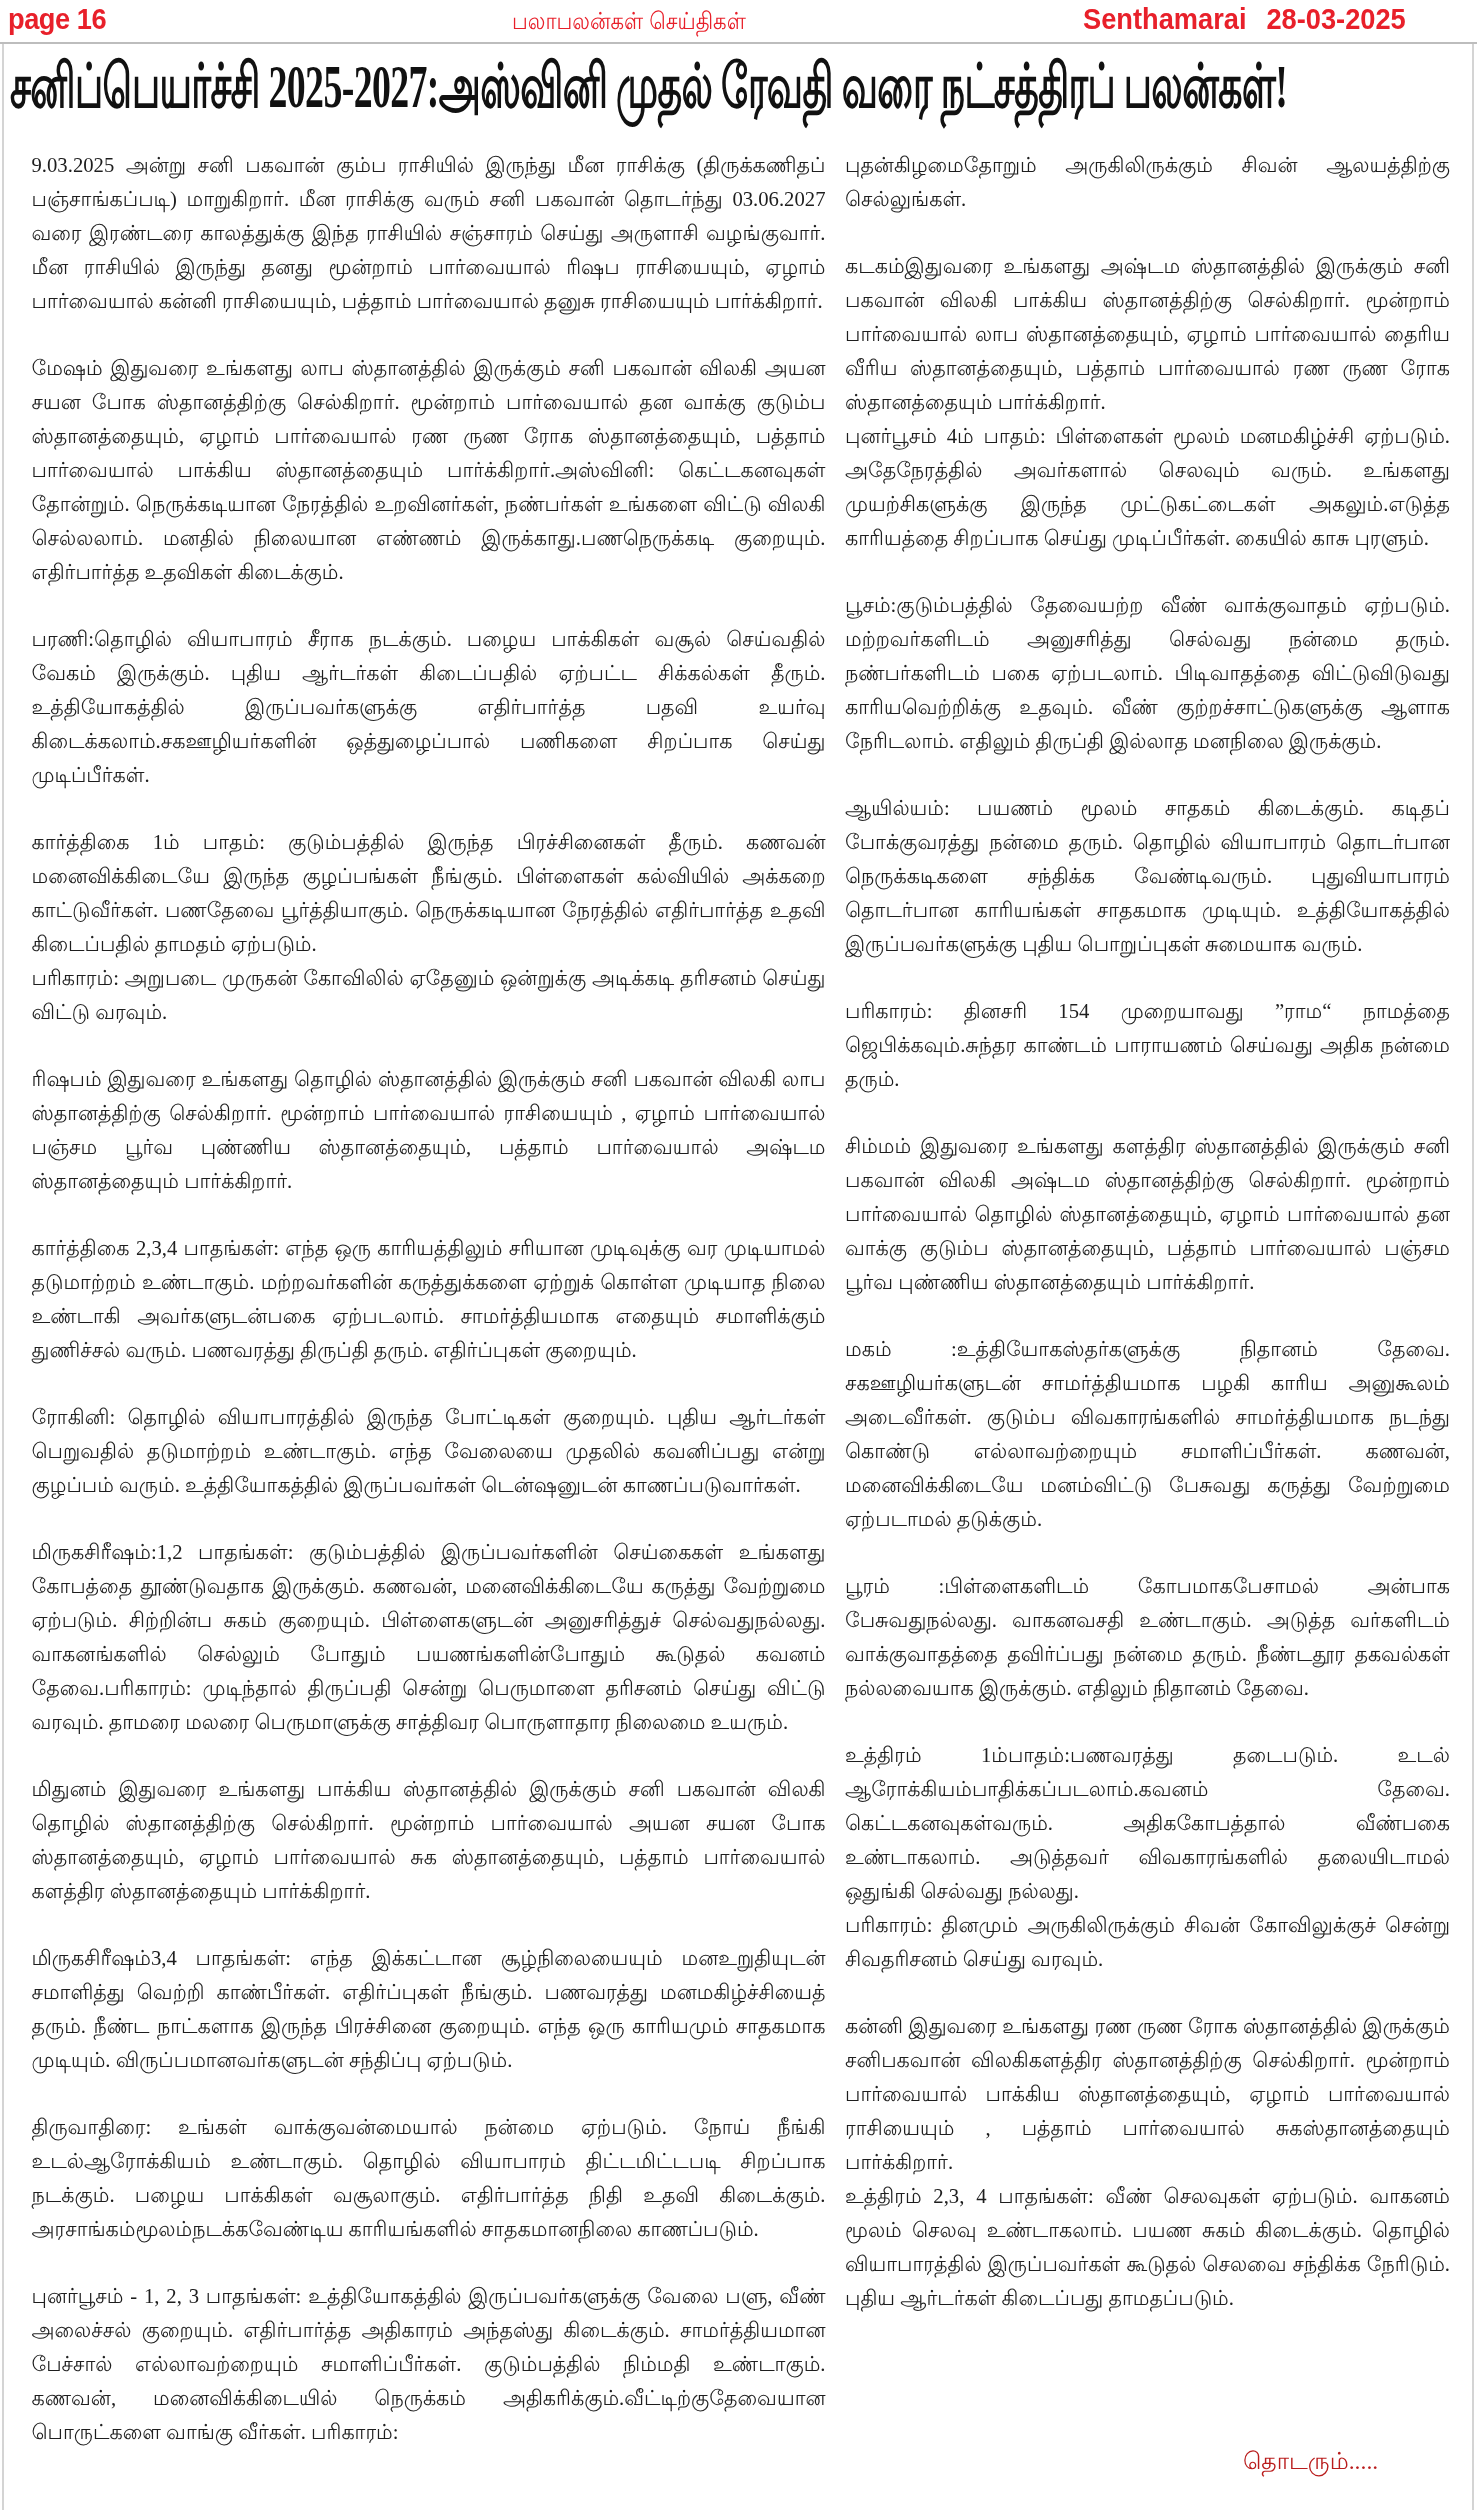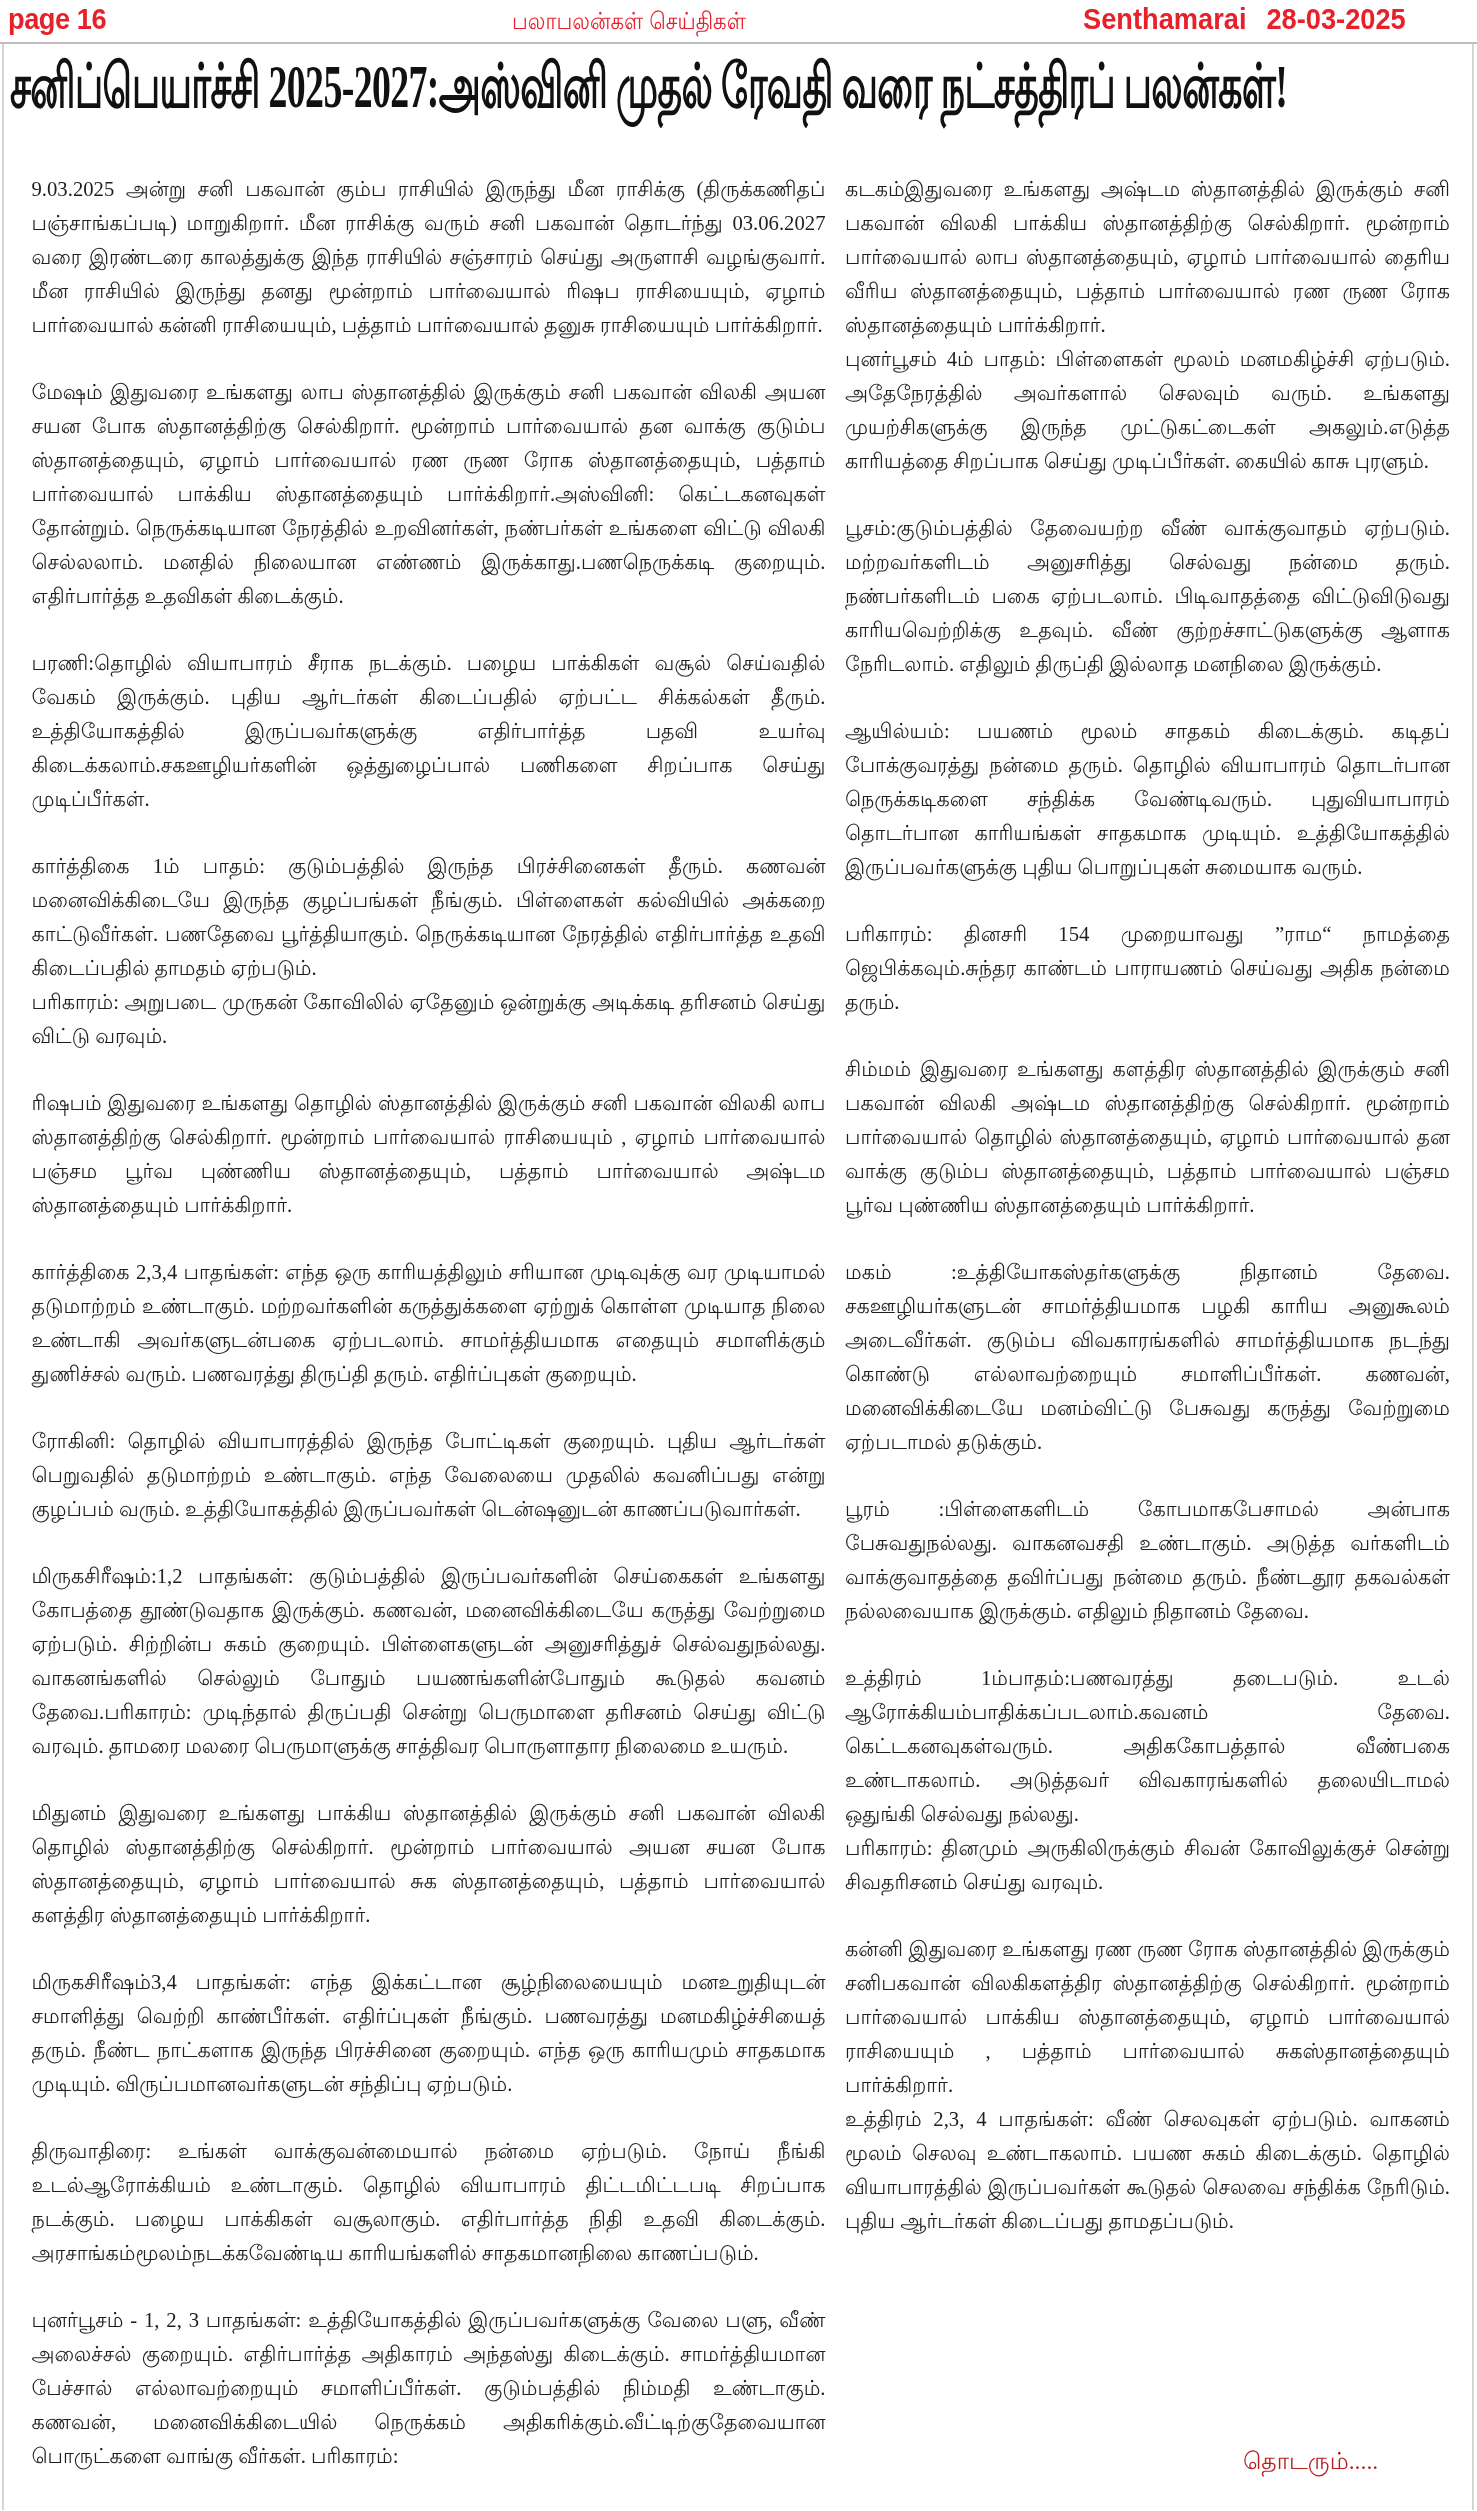--- a/index.html
+++ b/index.html
@@ -12,7 +12,7 @@
   .rule { position: absolute; left: 0; top: 42px; width: 1478px; height: 2px; background: #bdbdbd; }
   .frame { position: absolute; left: 2px; top: 44px; width: 1472px; height: 2466px; border-left: 2px solid #d4d4d4; border-right: 2px solid #d4d4d4; box-sizing: border-box; }
   .headline { position: absolute; left: 9.9px; top: 47px; width: 1468px; height: 79px; font-family: "Liberation Serif", serif; font-weight: bold; font-size: 61px; line-height: 79px; color: #111; white-space: nowrap; transform: scaleX(0.62); transform-origin: left center; letter-spacing: -1px; }
-  .col { position: absolute; top: 148px; font-family: "Liberation Serif", serif; font-size: 20.7px; line-height: 34px; color: #1e1e1e; text-align: justify; margin-top: 24px; }
+  .col { position: absolute; top: 148px; font-family: "Liberation Serif", serif; font-size: 20.7px; line-height: 34px; color: #1e1e1e; text-align: justify; }
   .col-left { left: 31.5px; width: 794px; }
   .col-right { left: 845px; width: 605px; }
   .col p { margin: 0 0 33px 0; }

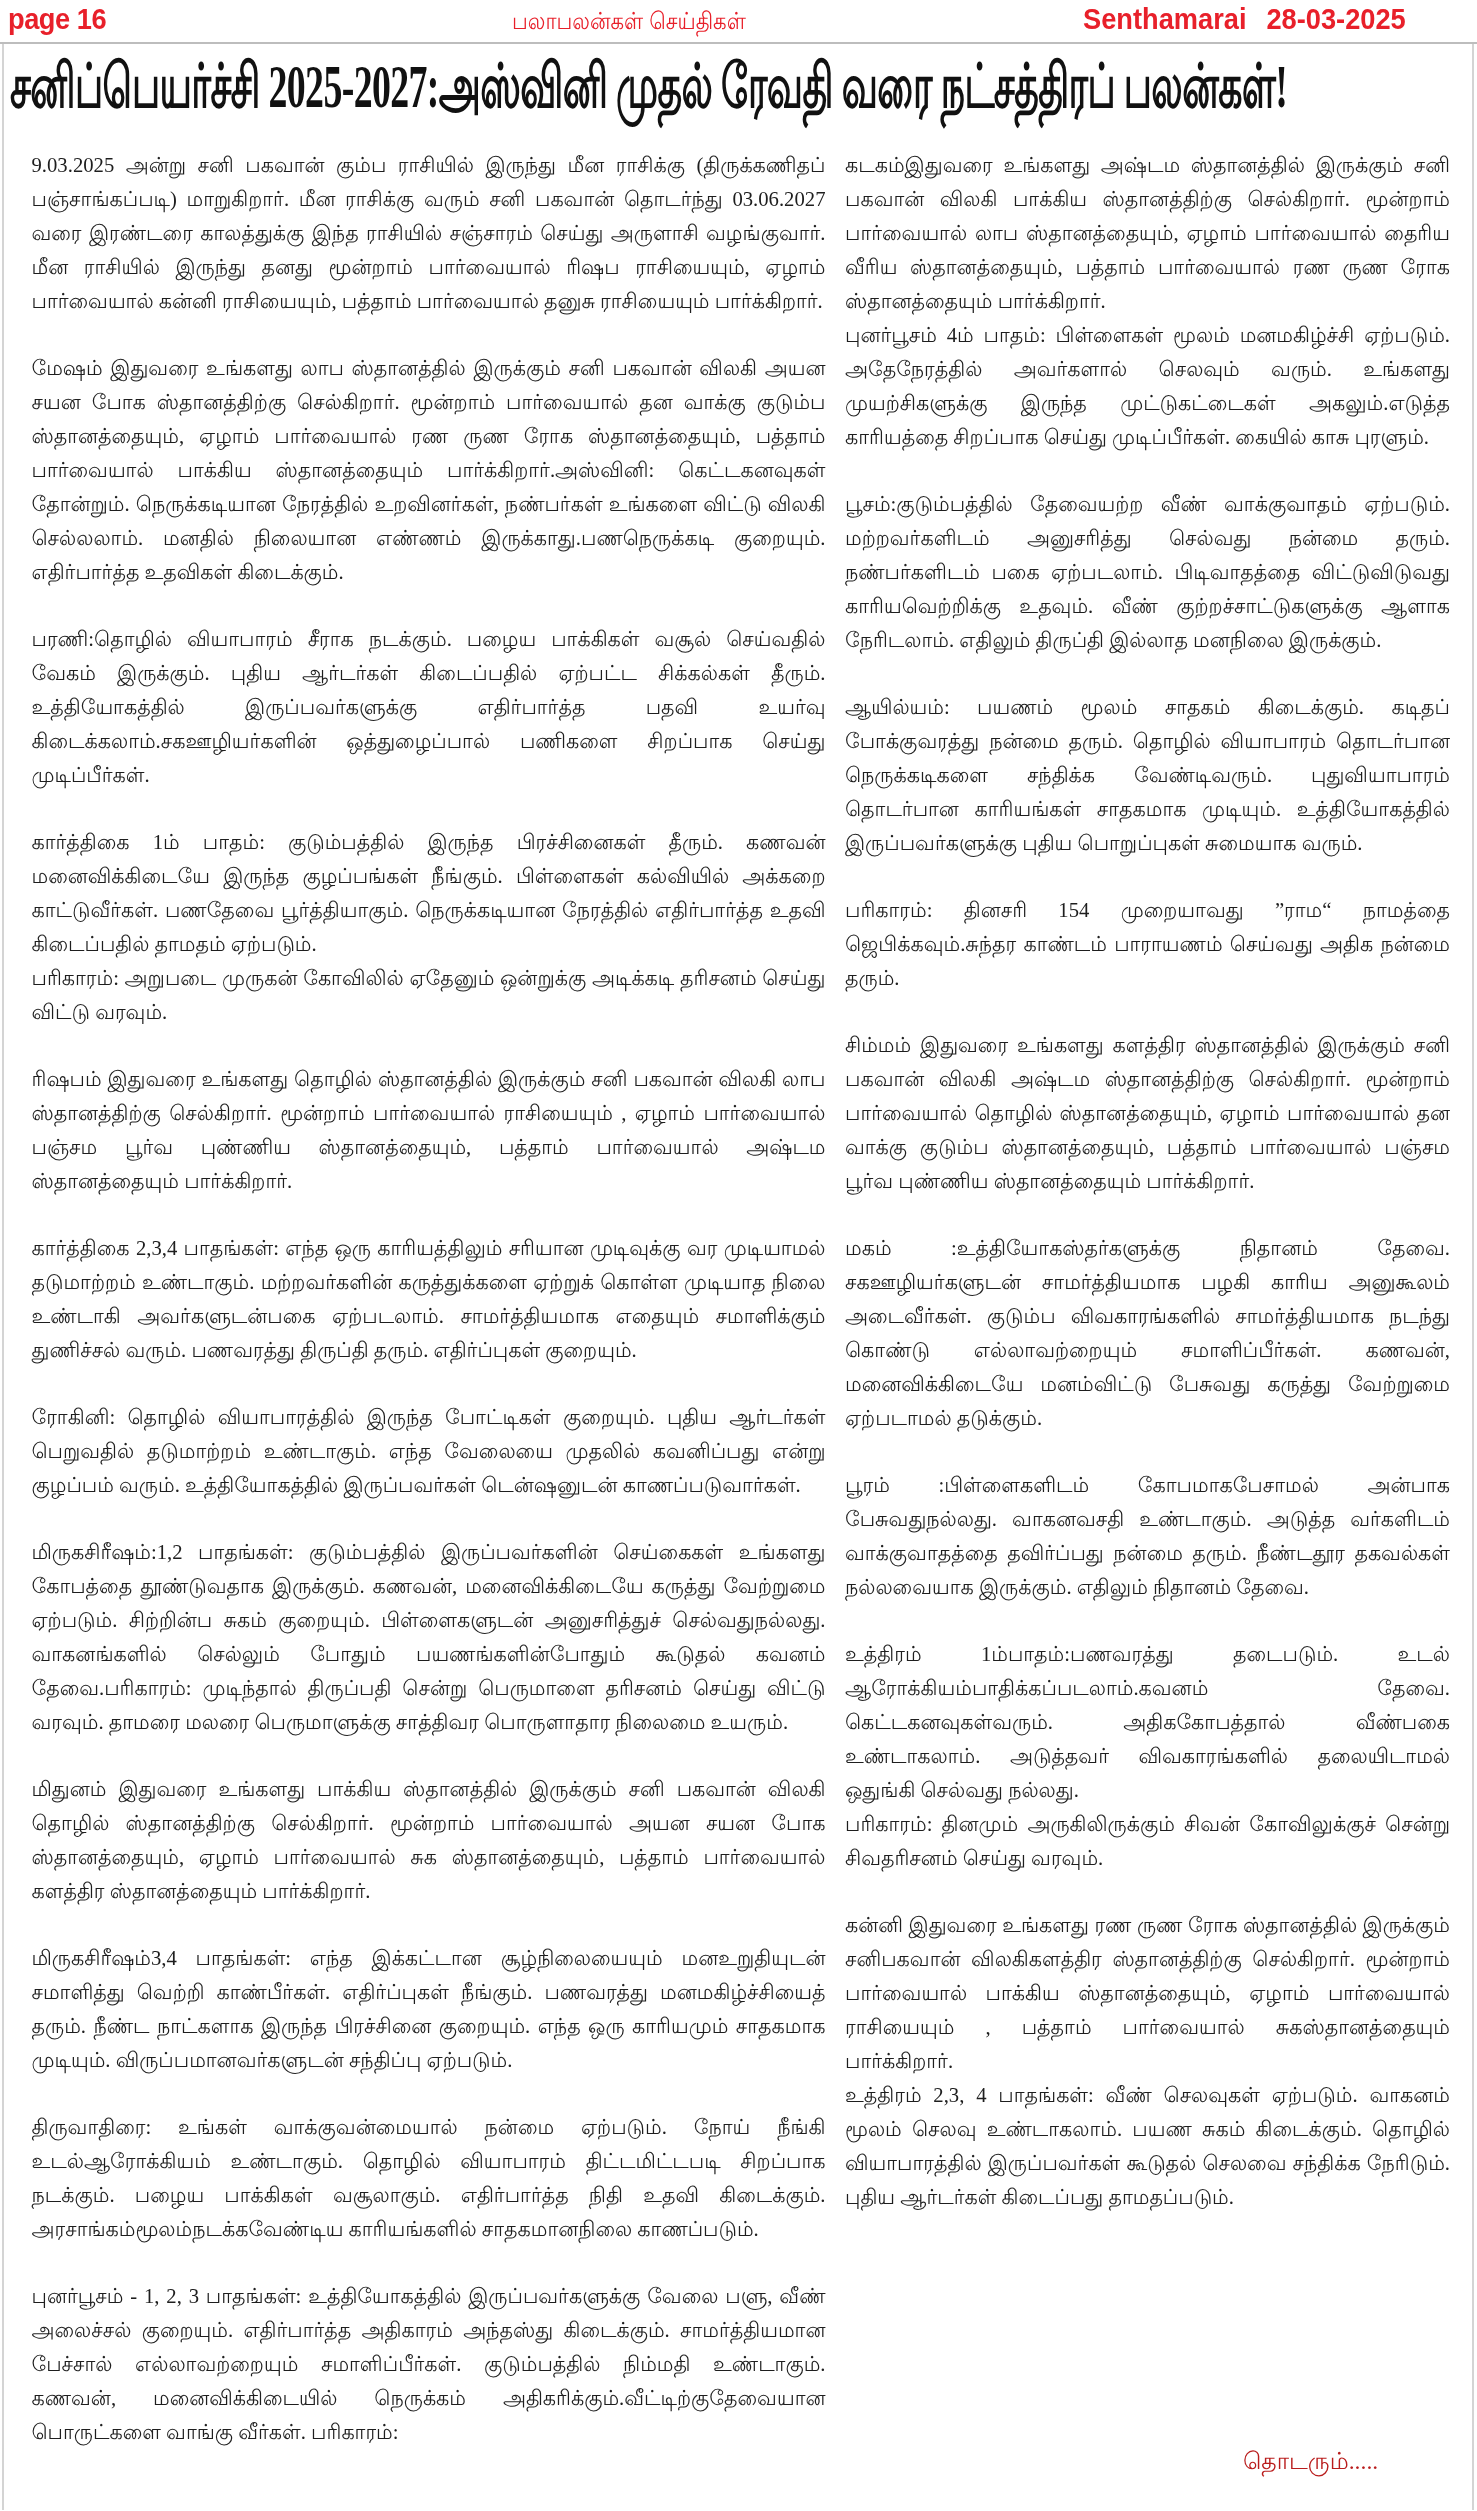--- a/index.html
+++ b/index.html
@@ -51,6 +51,7 @@
 </div>
 
 <div class="col col-right">
+  <p>புதன்கிழமைதோறும் அருகிலிருக்கும் சிவன் ஆலயத்திற்கு செல்லுங்கள்.</p>
   <p class="tight">கடகம்இதுவரை உங்களது அஷ்டம ஸ்தானத்தில் இருக்கும் சனி பகவான் விலகி பாக்கிய ஸ்தானத்திற்கு செல்கிறார். மூன்றாம் பார்வையால் லாப ஸ்தானத்தையும், ஏழாம் பார்வையால் தைரிய வீரிய ஸ்தானத்தையும், பத்தாம் பார்வையால் ரண ருண ரோக ஸ்தானத்தையும் பார்க்கிறார்.</p>
   <p>புனர்பூசம் 4ம் பாதம்: பிள்ளைகள் மூலம் மனமகிழ்ச்சி ஏற்படும். அதேநேரத்தில் அவர்களால் செலவும் வரும். உங்களது முயற்சிகளுக்கு இருந்த முட்டுகட்டைகள் அகலும்.எடுத்த காரியத்தை சிறப்பாக செய்து முடிப்பீர்கள். கையில் காசு புரளும்.</p>
   <p>பூசம்:குடும்பத்தில் தேவையற்ற வீண் வாக்குவாதம் ஏற்படும். மற்றவர்களிடம் அனுசரித்து செல்வது நன்மை தரும். நண்பர்களிடம் பகை ஏற்படலாம். பிடிவாதத்தை விட்டுவிடுவது காரியவெற்றிக்கு உதவும். வீண் குற்றச்சாட்டுகளுக்கு ஆளாக நேரிடலாம். எதிலும் திருப்தி இல்லாத மனநிலை இருக்கும்.</p>

